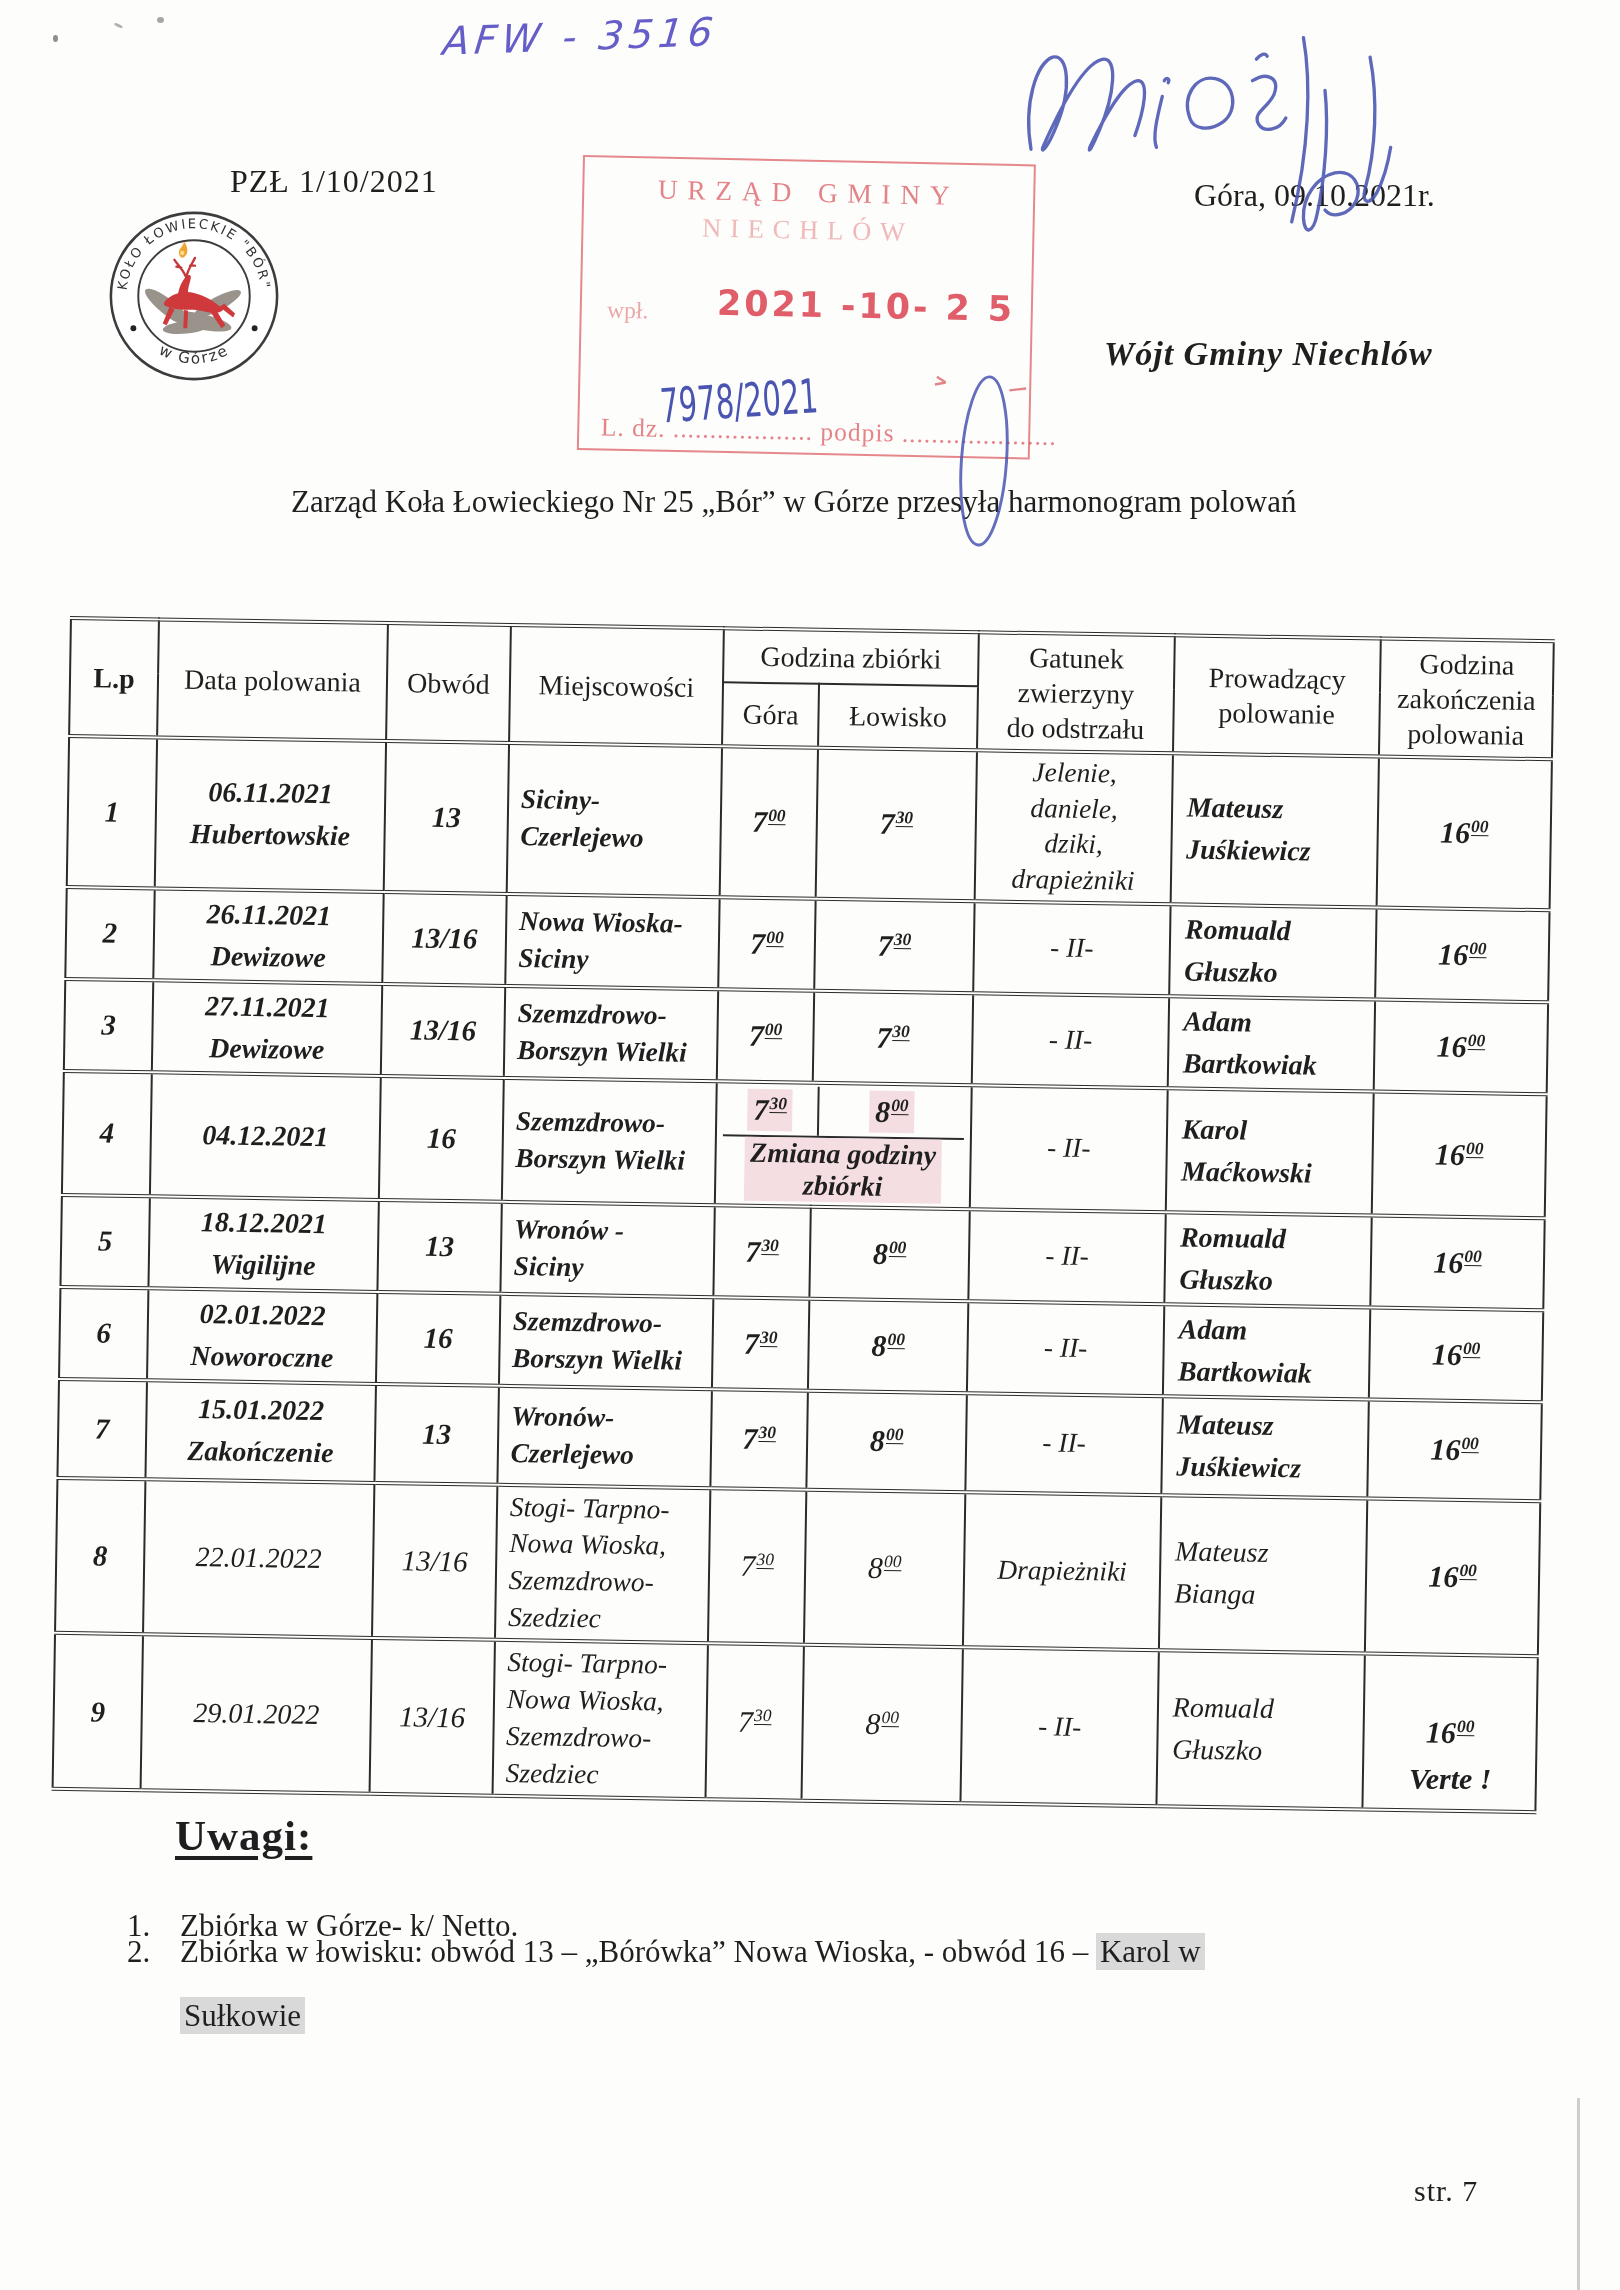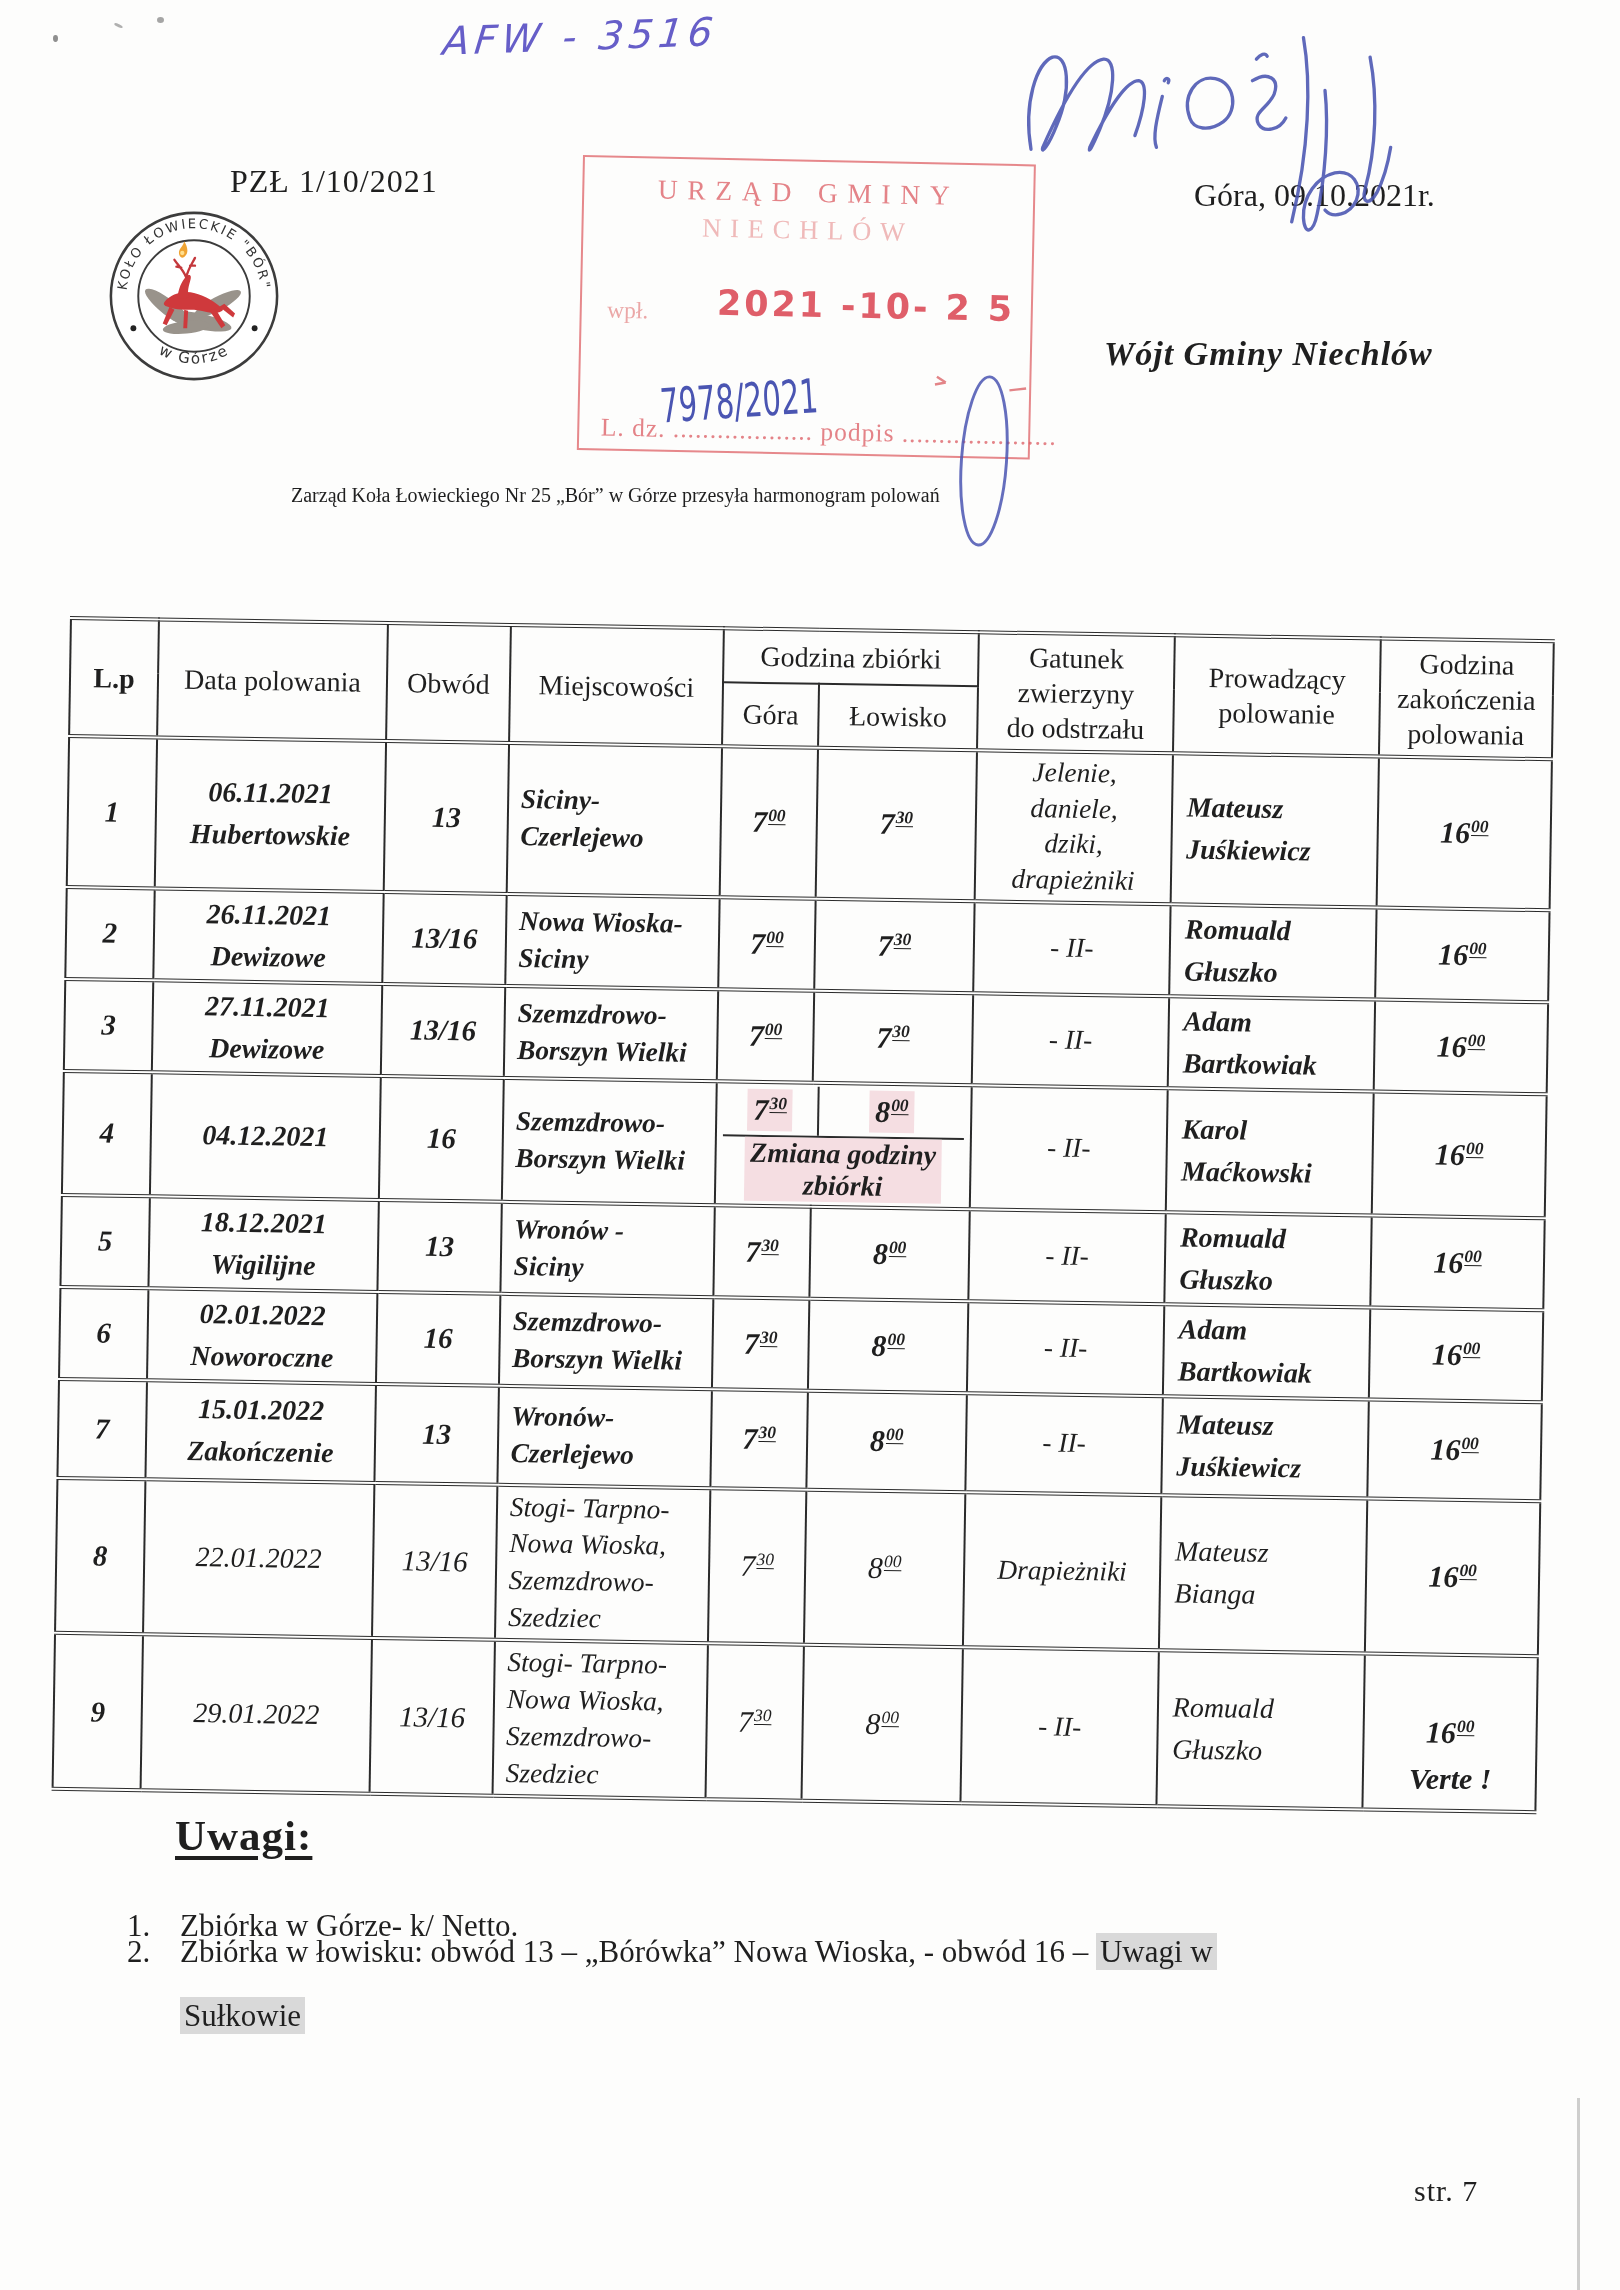--- a/index.html
+++ b/index.html
@@ -28,7 +28,7 @@
   .ref-number{position:absolute;left:198px;top:163px;font-size:32px;letter-spacing:1px;margin-left:32px;}
   .place-date{position:absolute;left:1194px;top:177px;font-size:32px;}
   .addressee{position:absolute;left:1104px;top:335px;font-size:34px;font-weight:700;font-style:italic;letter-spacing:1px;}
-  .intro1{position:absolute;left:291px;top:484px;font-size:20px;}
+  .intro1{position:absolute;left:291px;top:484px;font-size:31px;}
   .intro2{position:absolute;left:192px;top:530px;font-size:31px;}
   
   .speck{position:absolute;background:#8f8f8f;border-radius:50%;}

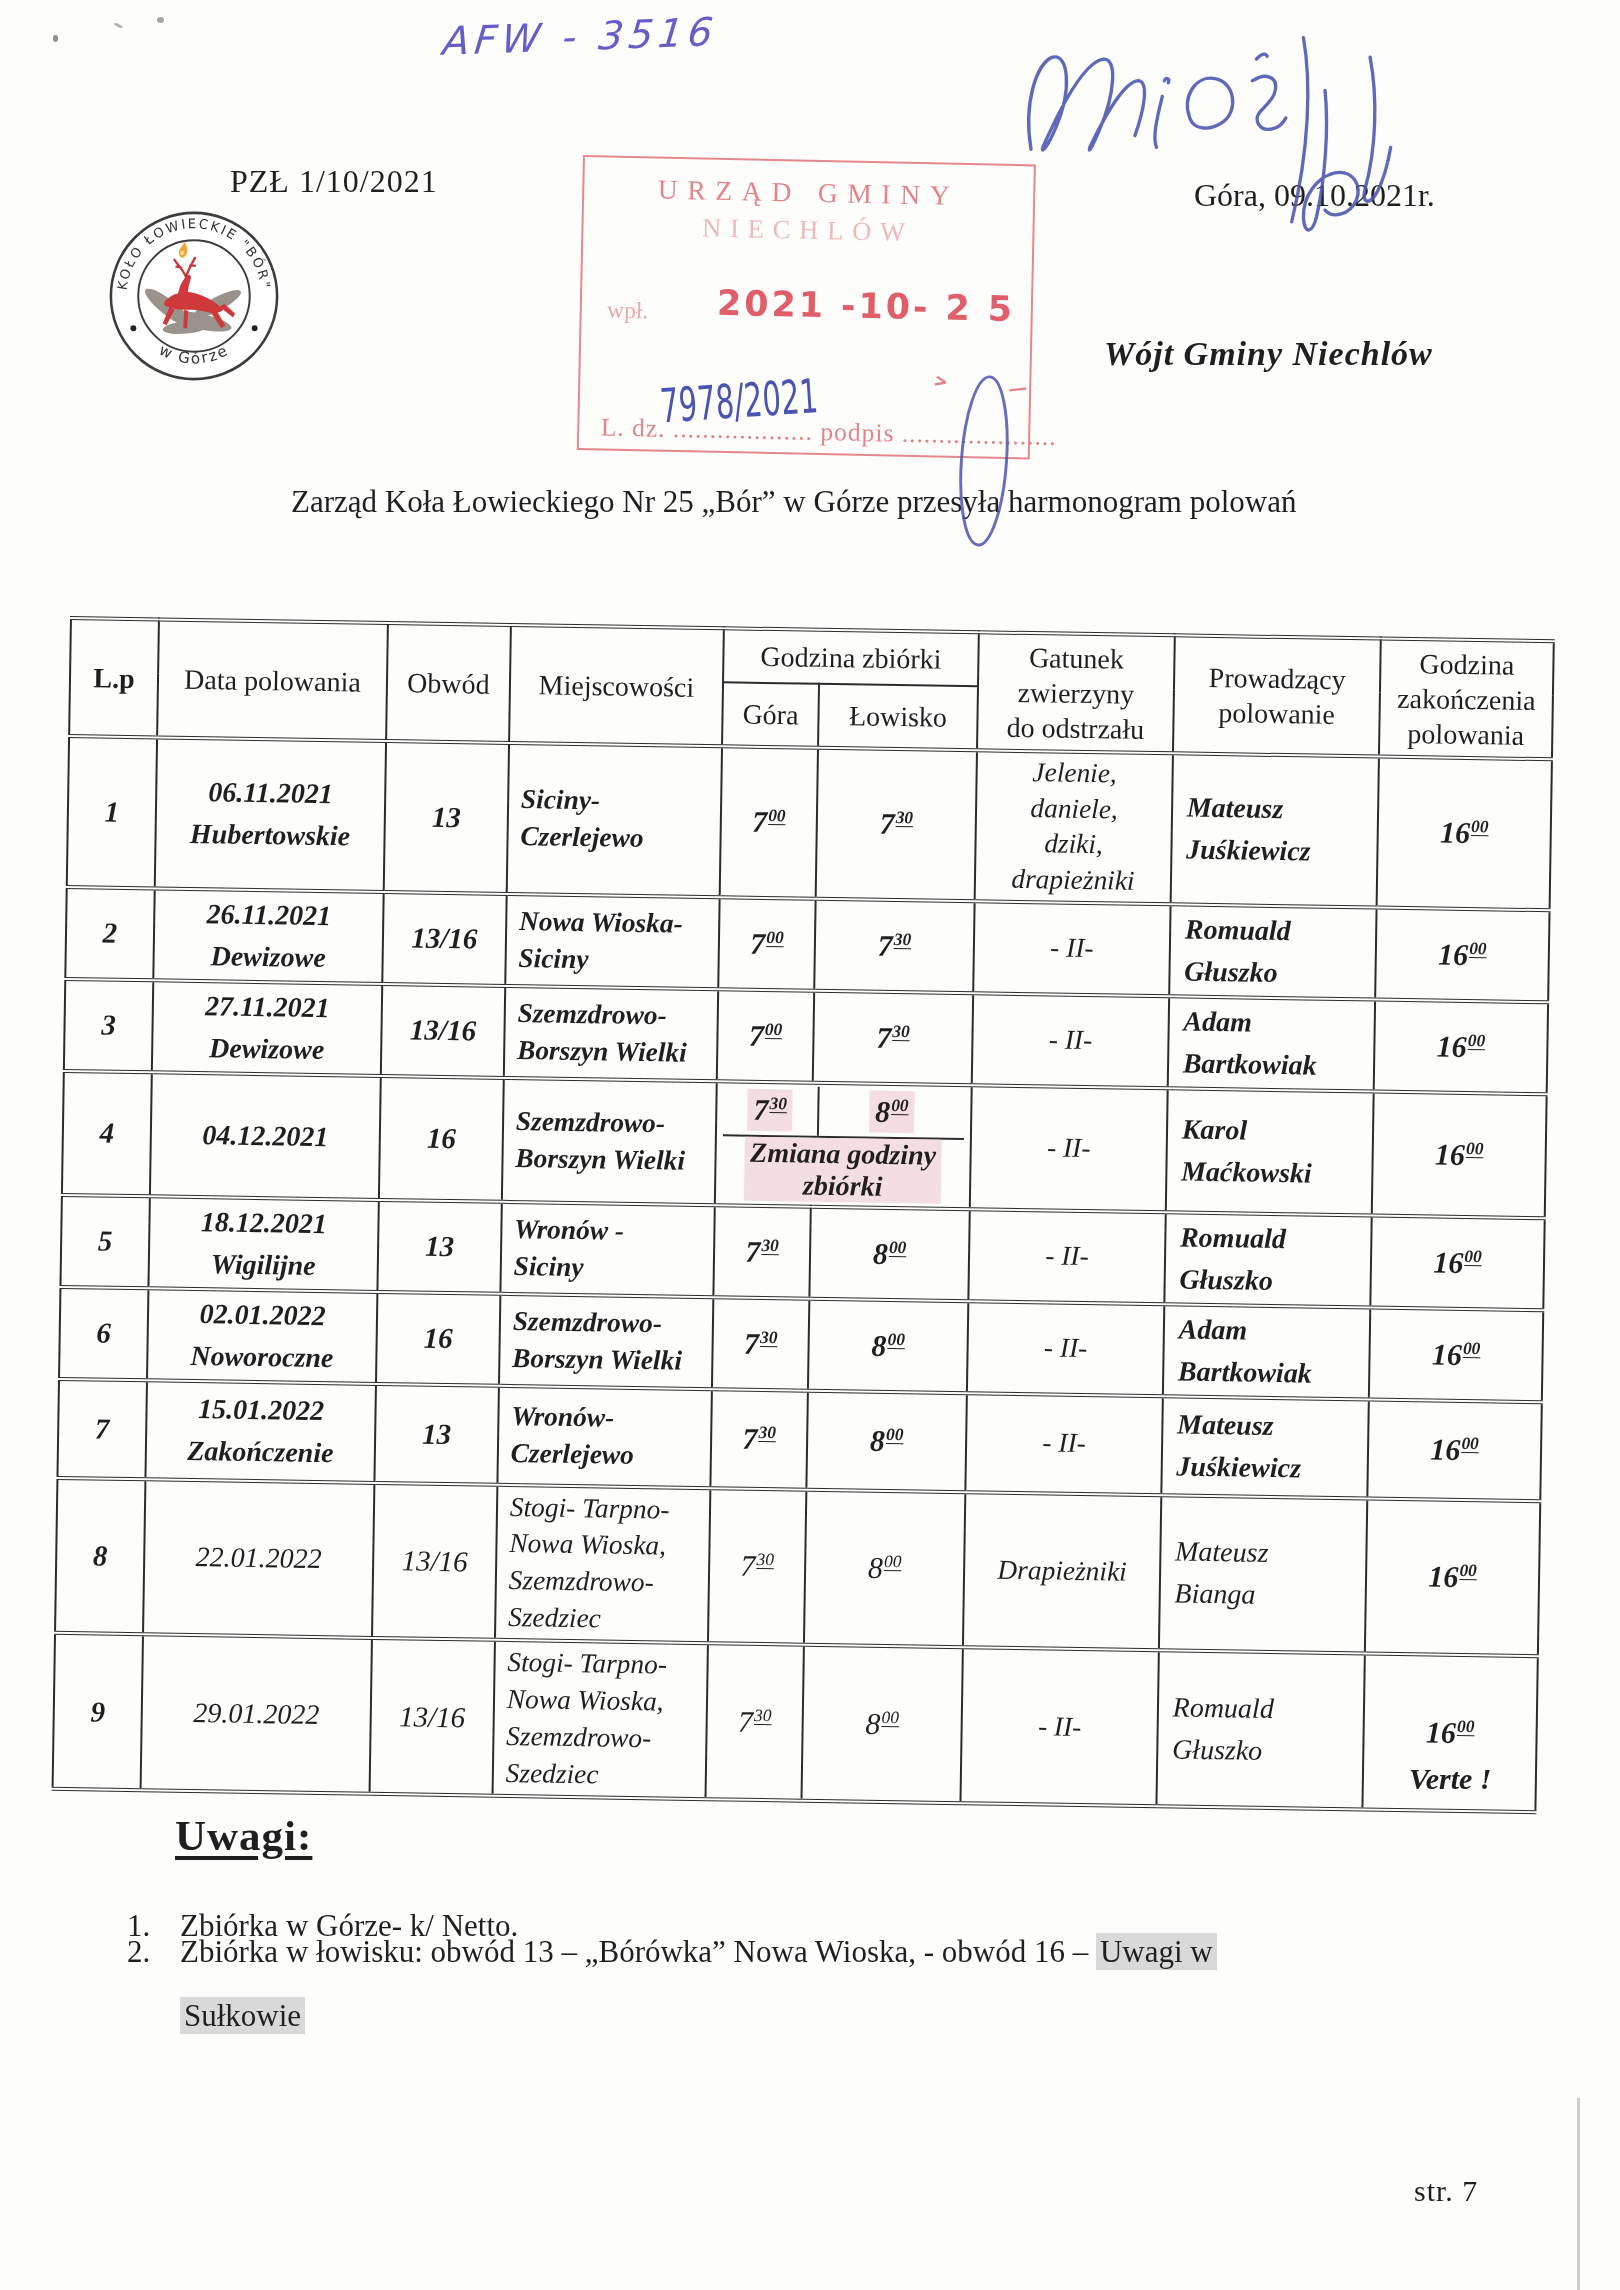--- a/index.html
+++ b/index.html
@@ -356,7 +356,7 @@
 
   <div class="notes-title">Uwagi:</div>
   <div class="note n1"><span class="num">1.</span><span>Zbiórka w Górze- k/ Netto.</span></div>
-  <div class="note n2"><span class="num">2.</span><span>Zbiórka w łowisku: obwód 13 – „Bórówka” Nowa Wioska, - obwód 16 – </span><span class="hl-gray">Uwagi w</span></div>
+  <div class="note n2"><span class="num">2.</span><span>Zbiórka w łowisku: obwód 13 – „Bórówka” Nowa Wioska, - obwód 16 – </span><span class="hl-gray">Karol w</span></div>
   <div class="note n2b"><span class="hl-gray">Sułkowie</span></div>
 
   <div class="page-num">str. 7</div>

